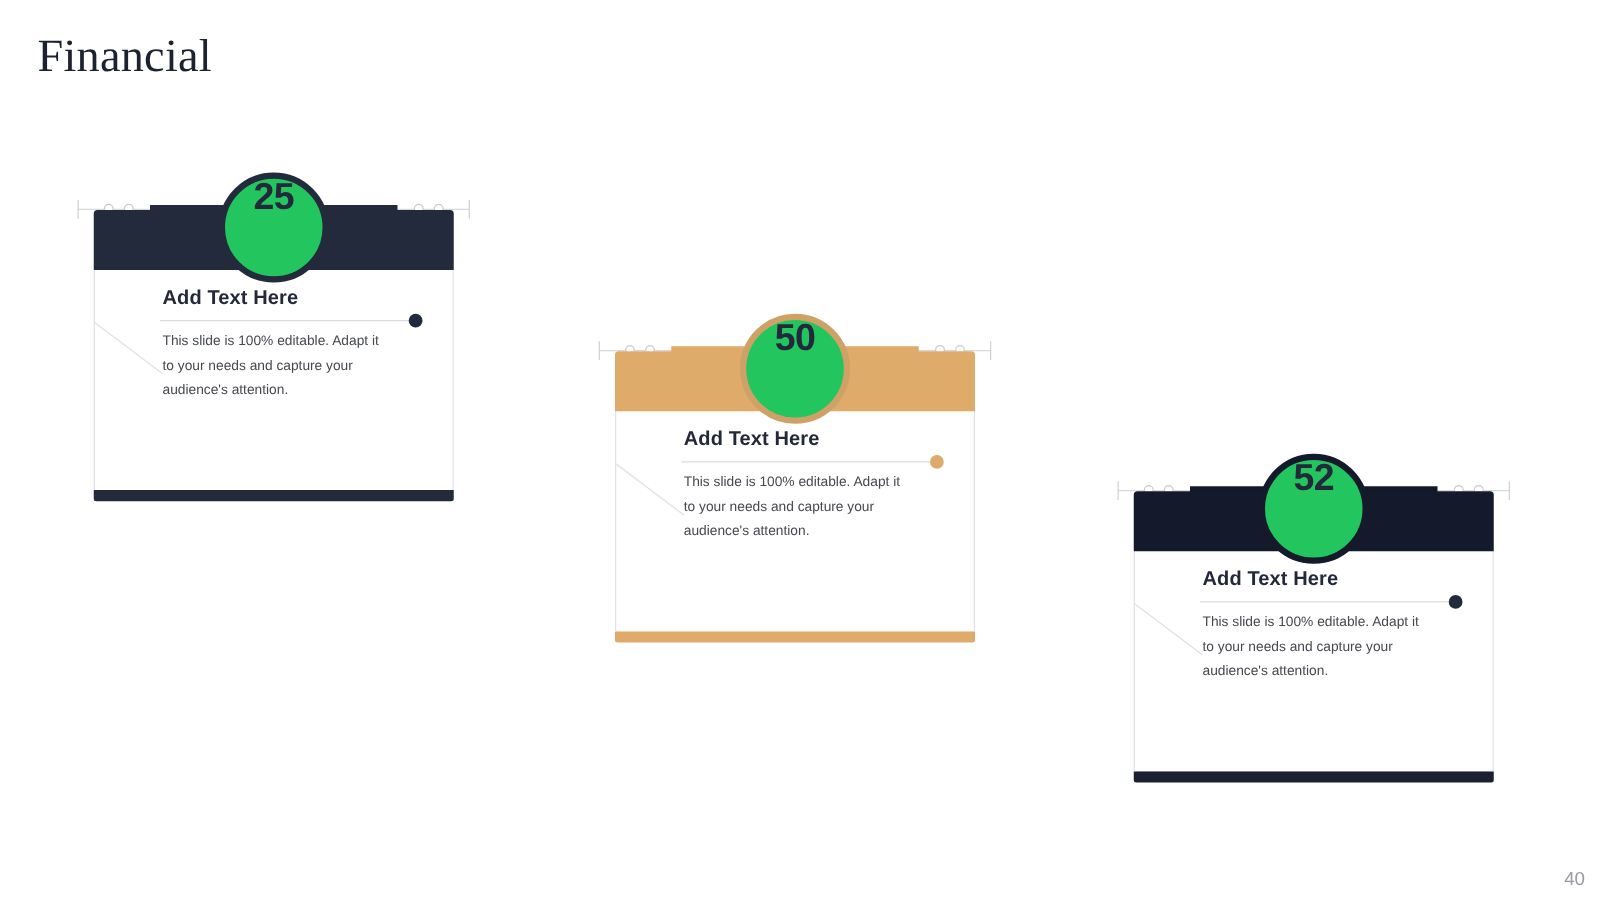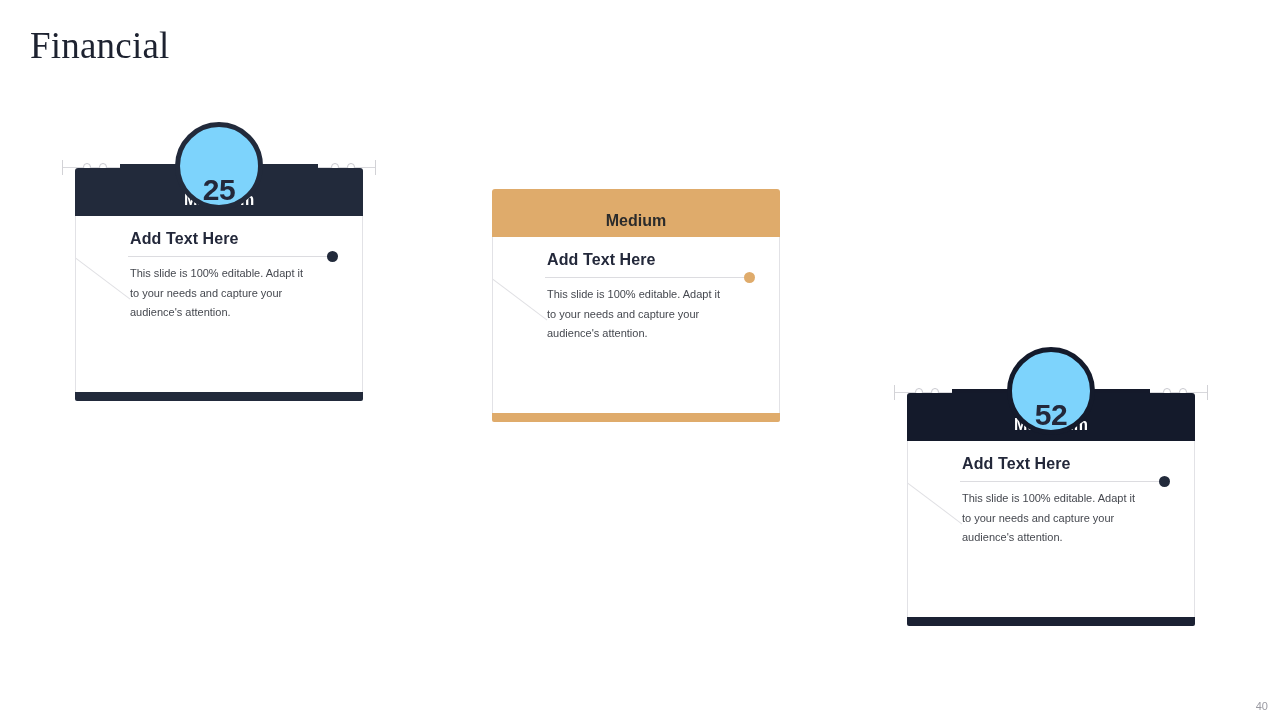--- a/index.html
+++ b/index.html
@@ -90,15 +90,15 @@
   .badge {
     position: absolute;
     left: 50%;
-    top: 0;
+    top: 16px;
     transform: translateX(-50%);
     width: 88px;
     height: 88px;
     border-radius: 50%;
-    background: #7dd3fc;
+    background: #22c55e;
     box-sizing: border-box;
     display: flex;
-    align-items: flex-end;
+    align-items: flex-start;
     justify-content: center;
     z-index: 5;
   }

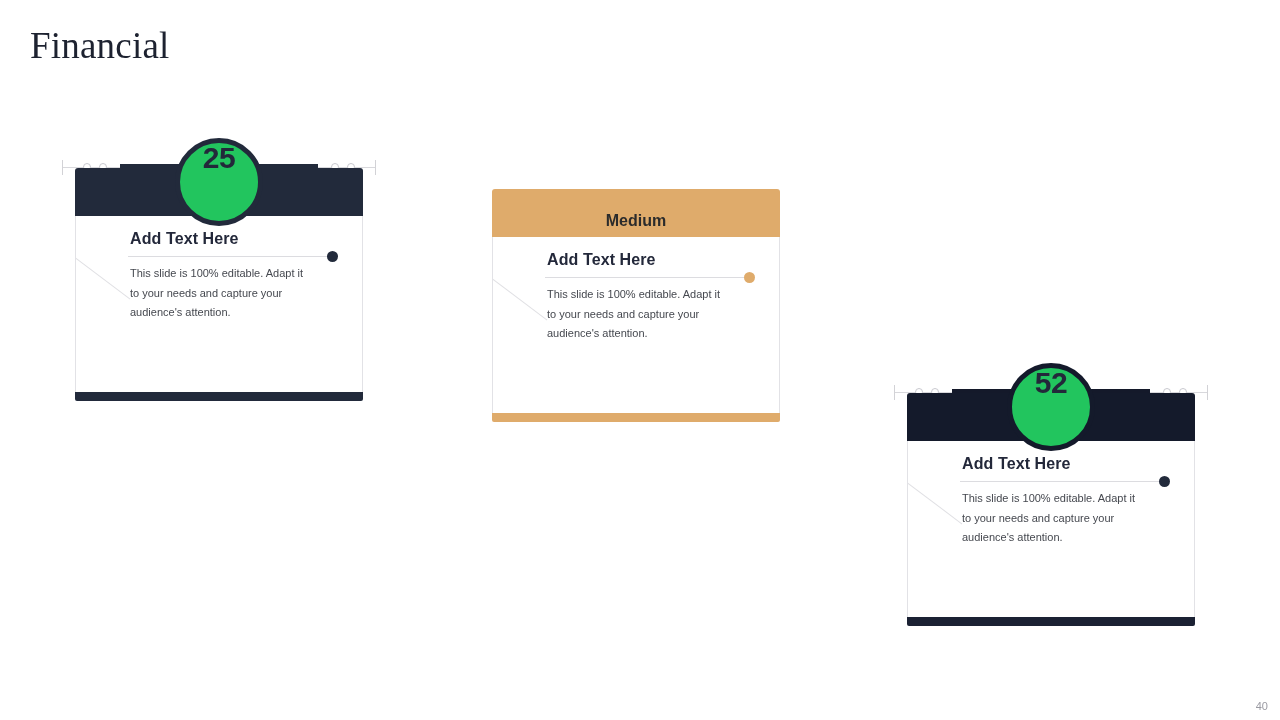--- a/index.html
+++ b/index.html
@@ -237,6 +237,20 @@
 </div>
 
 <div class="card" id="card-1" style="left:492px; top:235px;">
+  <div class="connector">
+    <div class="conn-hairline"></div>
+    <div class="conn-tick left"></div>
+    <div class="conn-tick right"></div>
+    <div class="conn-dot l1"></div>
+    <div class="conn-dot l2"></div>
+    <div class="conn-dot r1"></div>
+    <div class="conn-dot r2"></div>
+    <div class="conn-bar left" style="background: rgb(223, 171, 107);"></div>
+    <div class="conn-bar right" style="background: rgb(223, 171, 107);"></div>
+    <div class="badge" style="border: 5px solid rgb(207, 161, 103);">
+      <span class="badge-num">50</span>
+    </div>
+  </div>
   <div class="card-header" style="background: rgb(223, 171, 107);">
     <span class="card-header-label" style="color: rgb(43, 43, 43);">Medium</span>
   </div>

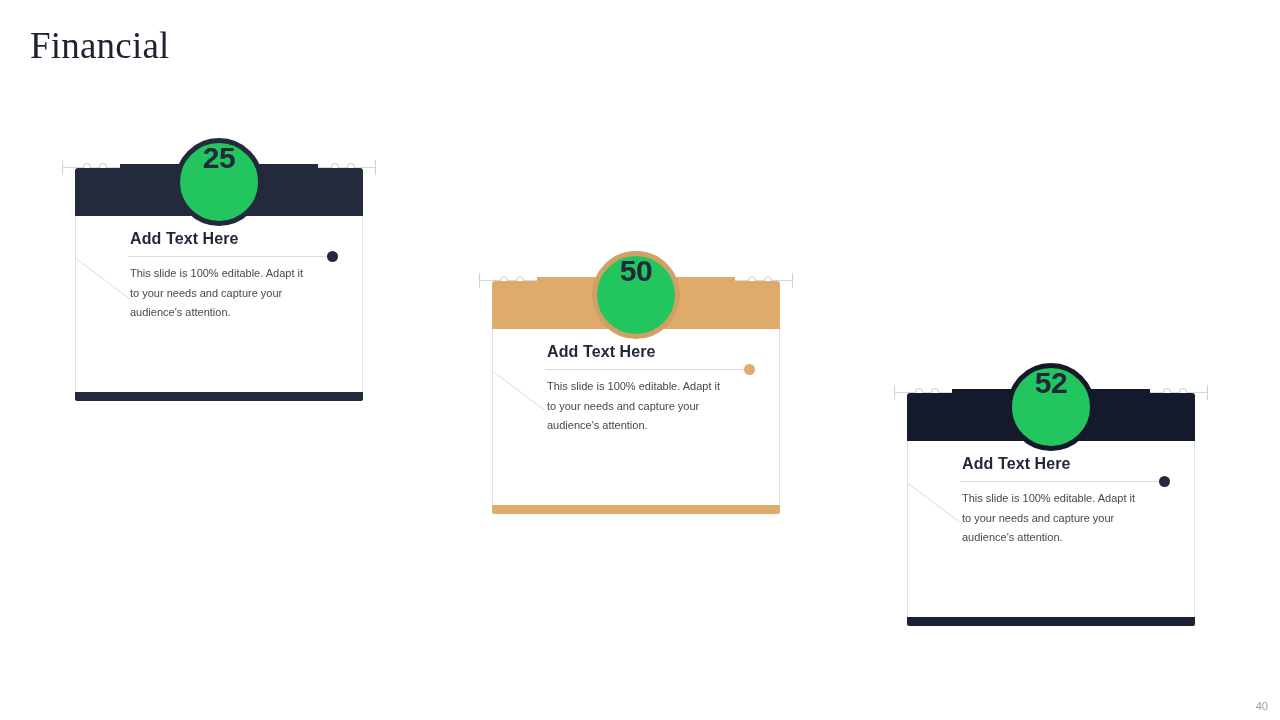--- a/index.html
+++ b/index.html
@@ -199,7 +199,7 @@
     position: absolute;
     right: 12px;
     bottom: 8px;
-    font-size: 11px;
+    font-size: 15px;
     color: #9a9aa2;
   }
 </style>

